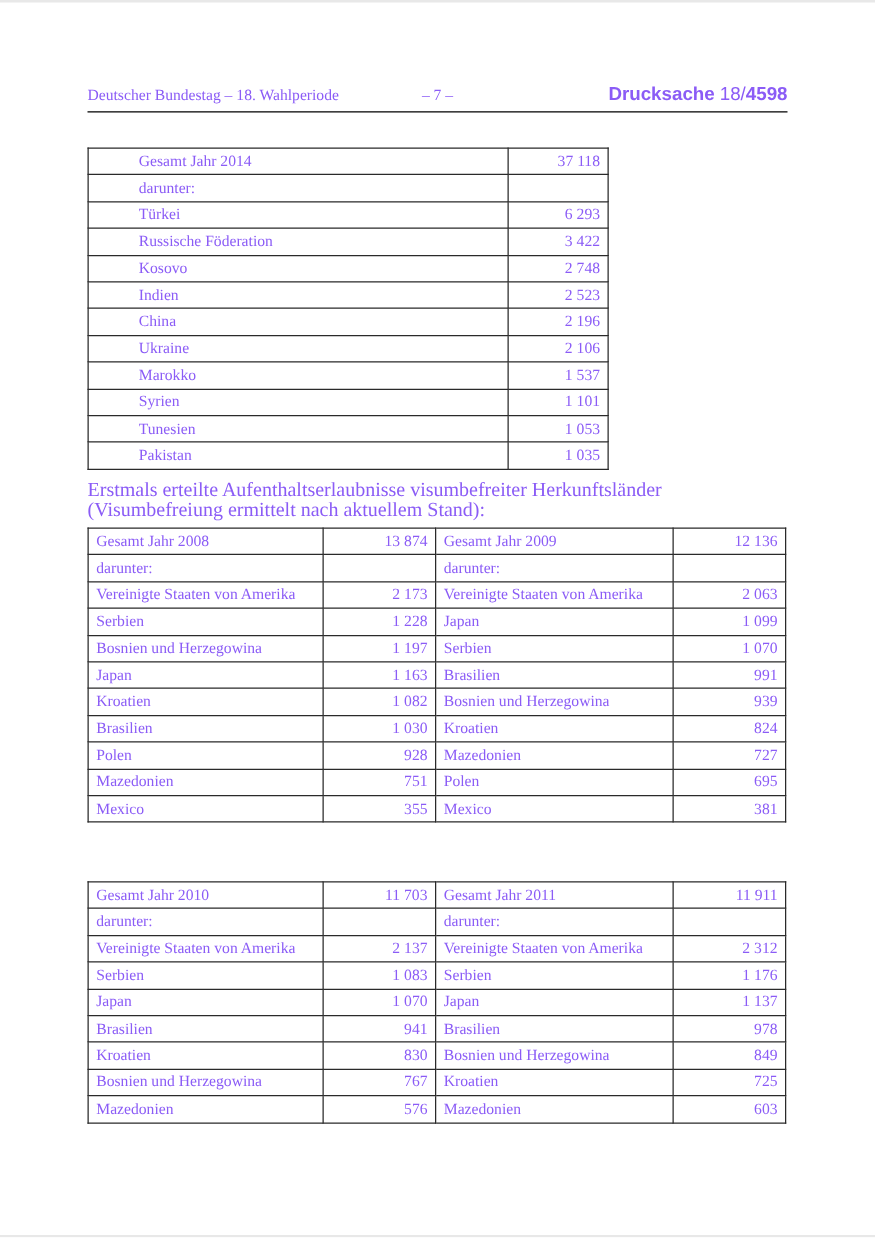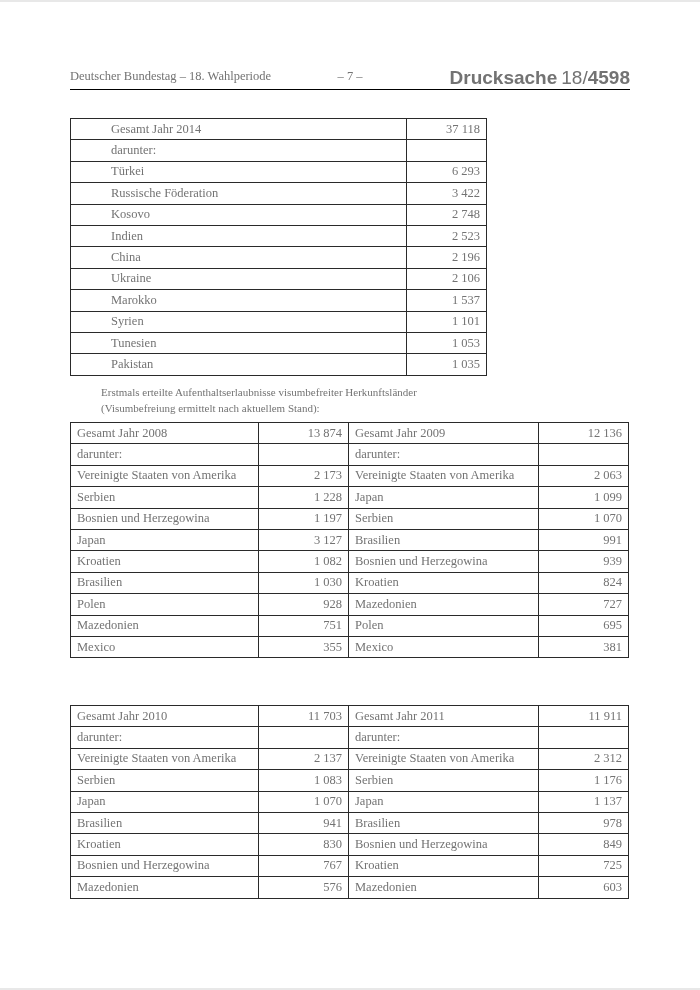--- a/index.html
+++ b/index.html
@@ -6,7 +6,7 @@
   html,body { background:#ffffff; }
   .sheet {
     position:relative; width:700px; height:990px; margin:0 auto;
-    background:#ffffff; color:#737373;
+    background:#ffffff; color:#8b5cf6;
     font-family:"Liberation Serif", serif;
     overflow:hidden;
   }

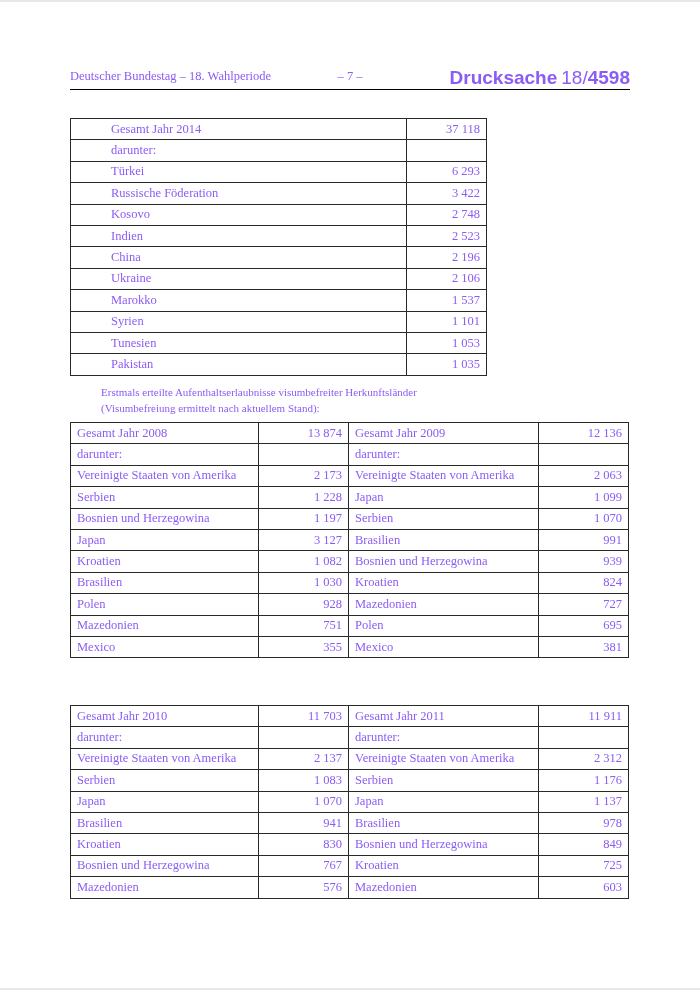--- a/index.html
+++ b/index.html
@@ -18,7 +18,7 @@
   .h-left   { position:absolute; left:0; top:1px; white-space:nowrap; }
   .h-center { position:absolute; left:50%; transform:translateX(-50%); top:1px; white-space:nowrap; }
   .h-right  { position:absolute; right:0; top:-1px; white-space:nowrap;
-              font-family:"Liberation Sans", sans-serif; font-size:19px;margin-left:12px; }
+              font-family:"Liberation Sans", sans-serif; font-size:15px;margin-left:12px; }
   .h-right .bold { font-weight:bold; }
   .h-right .bold.label { margin-right:4px; }
 

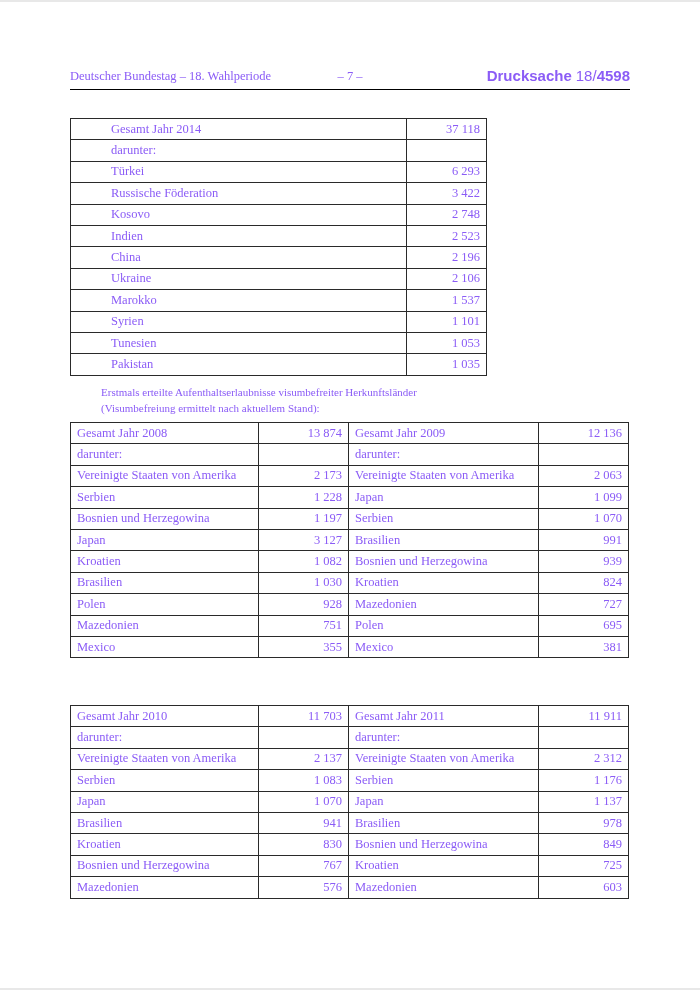--- a/index.html
+++ b/index.html
@@ -40,7 +40,7 @@
   .t-2014 td:nth-child(1){ width:336px;padding-left:40px; }
   .t-2014 td:nth-child(2){ width:80px;padding-left:32px; }
 
-  .intro { position:absolute; top:385px; left:70px; font-size:11px; line-height:15.5px;margin-left:31px; }
+  .intro { position:absolute; top:385px; left:70px; font-size:16px; line-height:15.5px; }
 
   .t-pair td:nth-child(1){ width:188px; }
   .t-pair td:nth-child(2){ width:90px; }

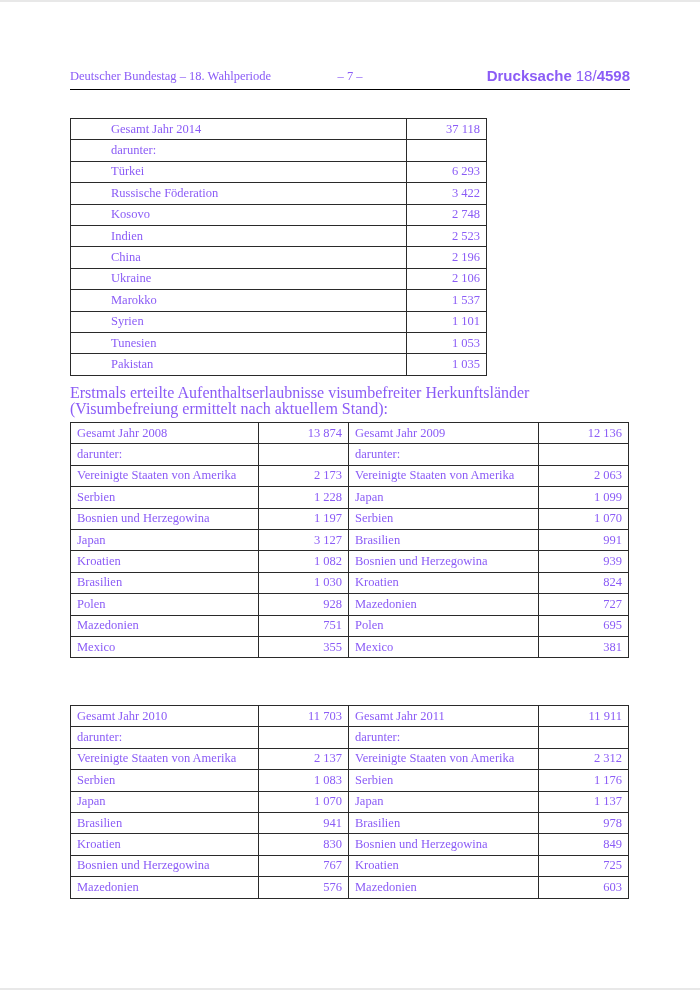--- a/index.html
+++ b/index.html
@@ -155,7 +155,7 @@
         </tr>
         <tr>
           <td>Japan</td>
-          <td class="num">3 127</td>
+          <td class="num">1 163</td>
           <td>Brasilien</td>
           <td class="num">991</td>
         </tr>

